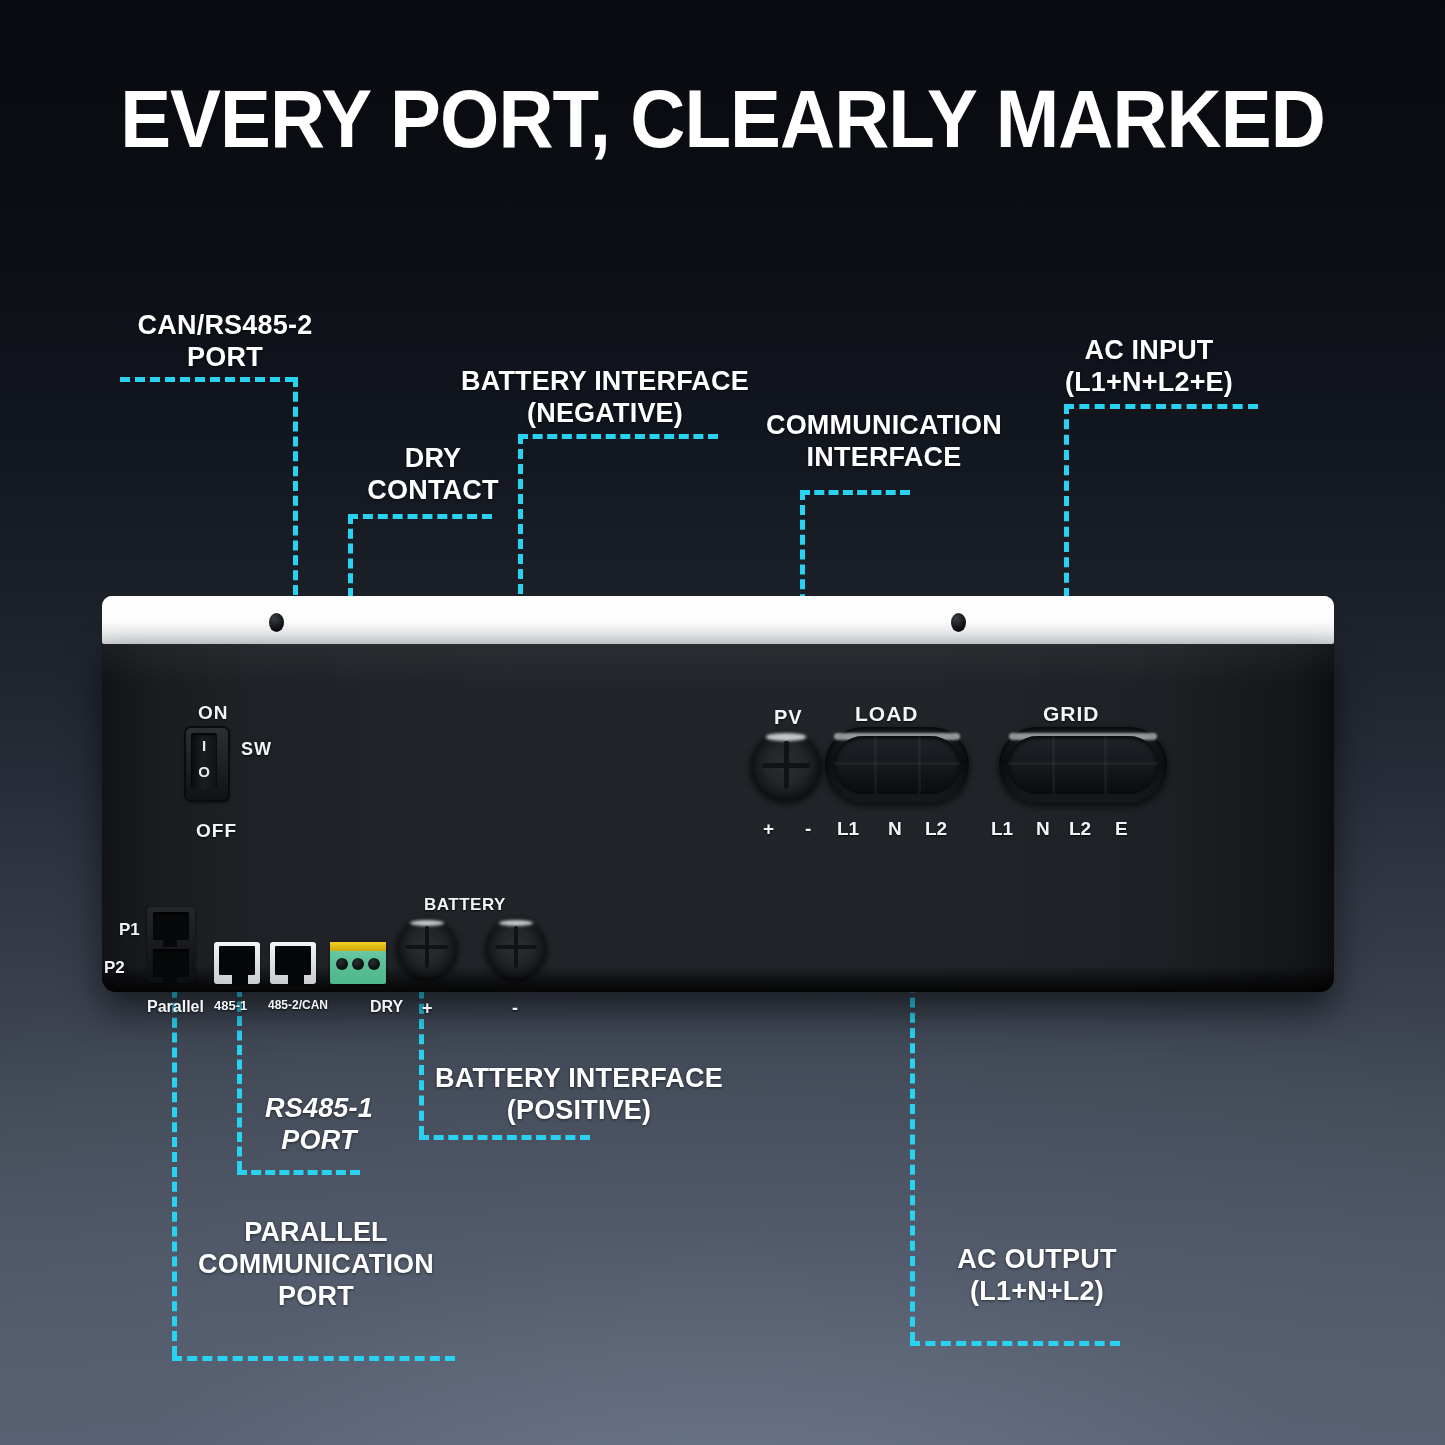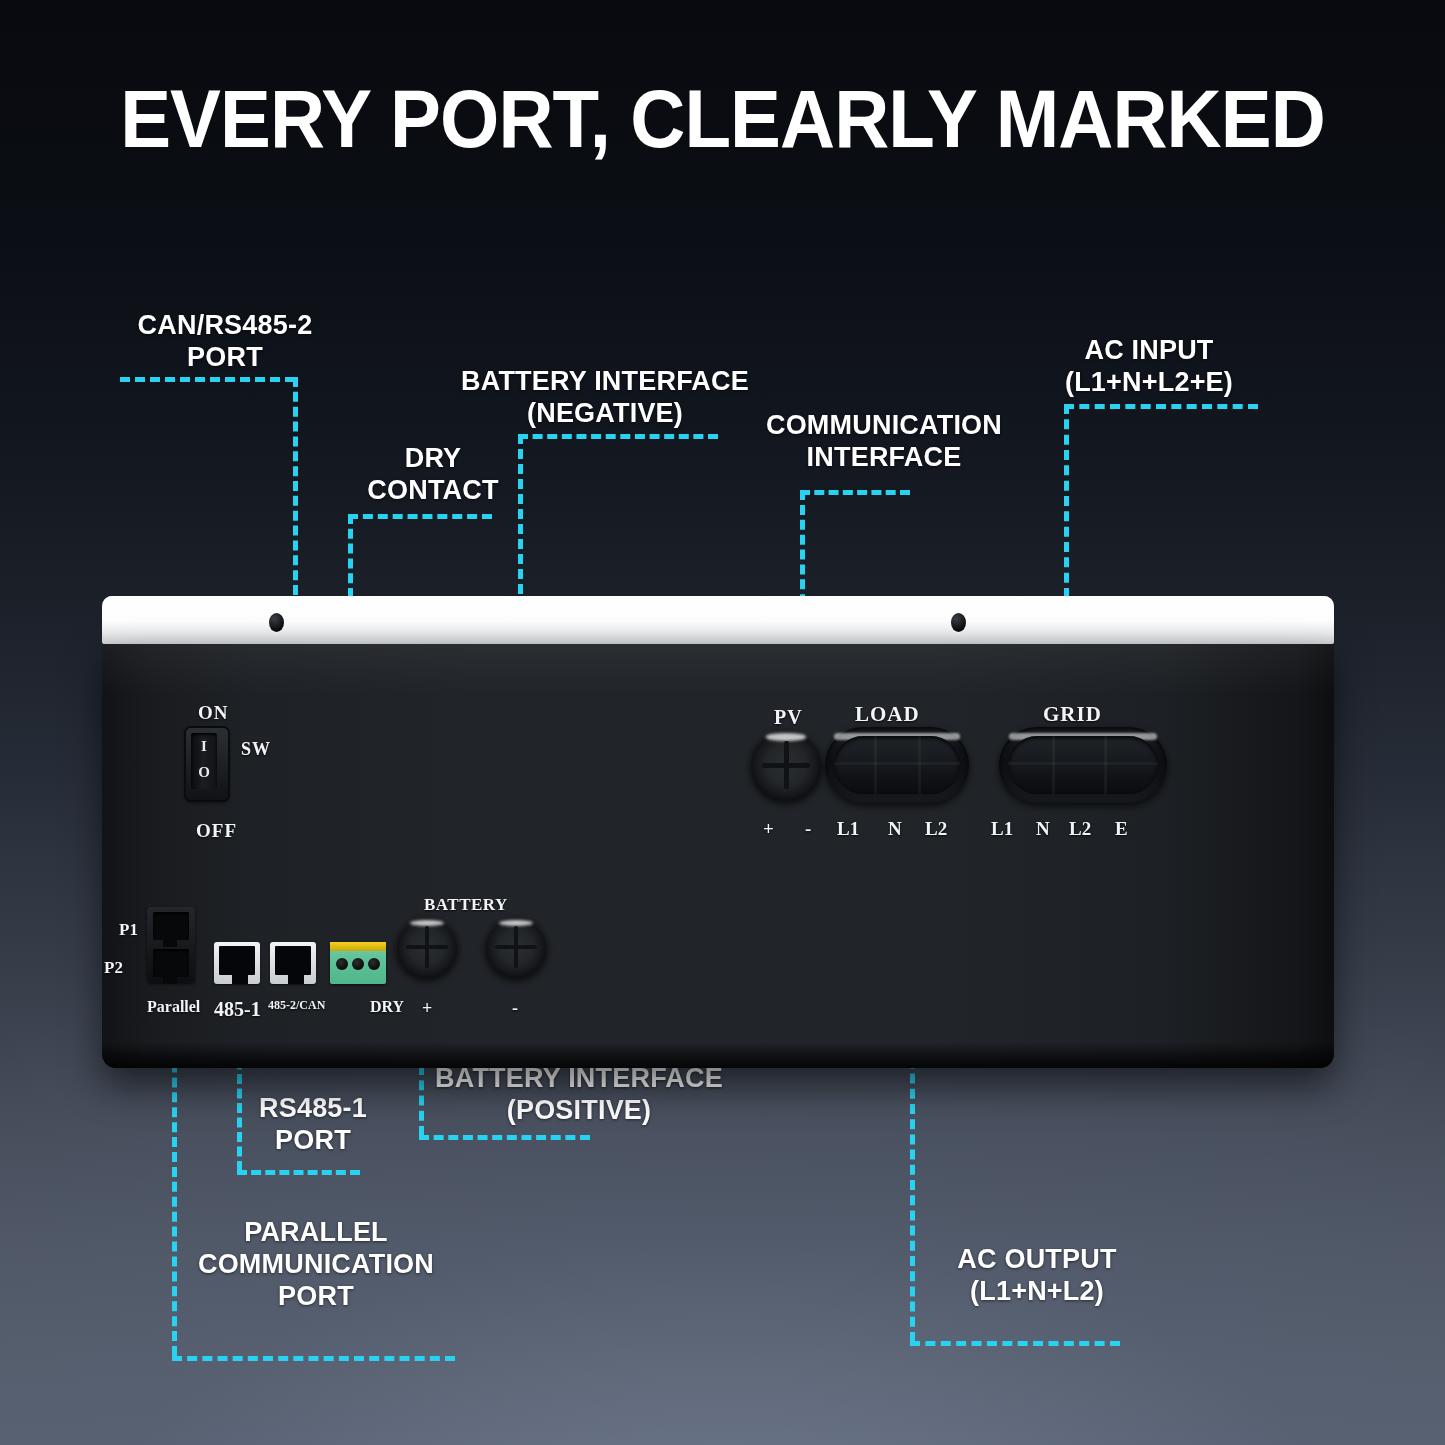--- a/index.html
+++ b/index.html
@@ -58,14 +58,13 @@
     box-shadow:0 1px 1px rgba(255,255,255,.55);
   }
   .dev-body{
-    position:absolute;left:0;top:48px;width:100%;height:424px;
+    position:absolute;left:0;top:48px;width:100%;height:348px;
     border-radius:0 0 14px 14px;
     background:
       linear-gradient(180deg, rgba(255,255,255,.045) 0%, rgba(255,255,255,0) 12%),
       linear-gradient(90deg,#121316 0%,#191b1f 4%,#1e2125 12%,#212428 30%,#212428 68%,#1d2024 86%,#141619 97%,#0d0e10 100%),
       linear-gradient(180deg,#0c0d10 0%,#1c1f23 10%,#24272c 35%,#23262b 70%,#191b1f 90%,#0e0f12 100%);
     box-shadow:0 18px 36px rgba(0,0,0,.55);
-    font-family:Liberation Serif, serif;
   }
   .dev-body:before{
     content:"";position:absolute;left:0;right:0;bottom:0;height:26px;

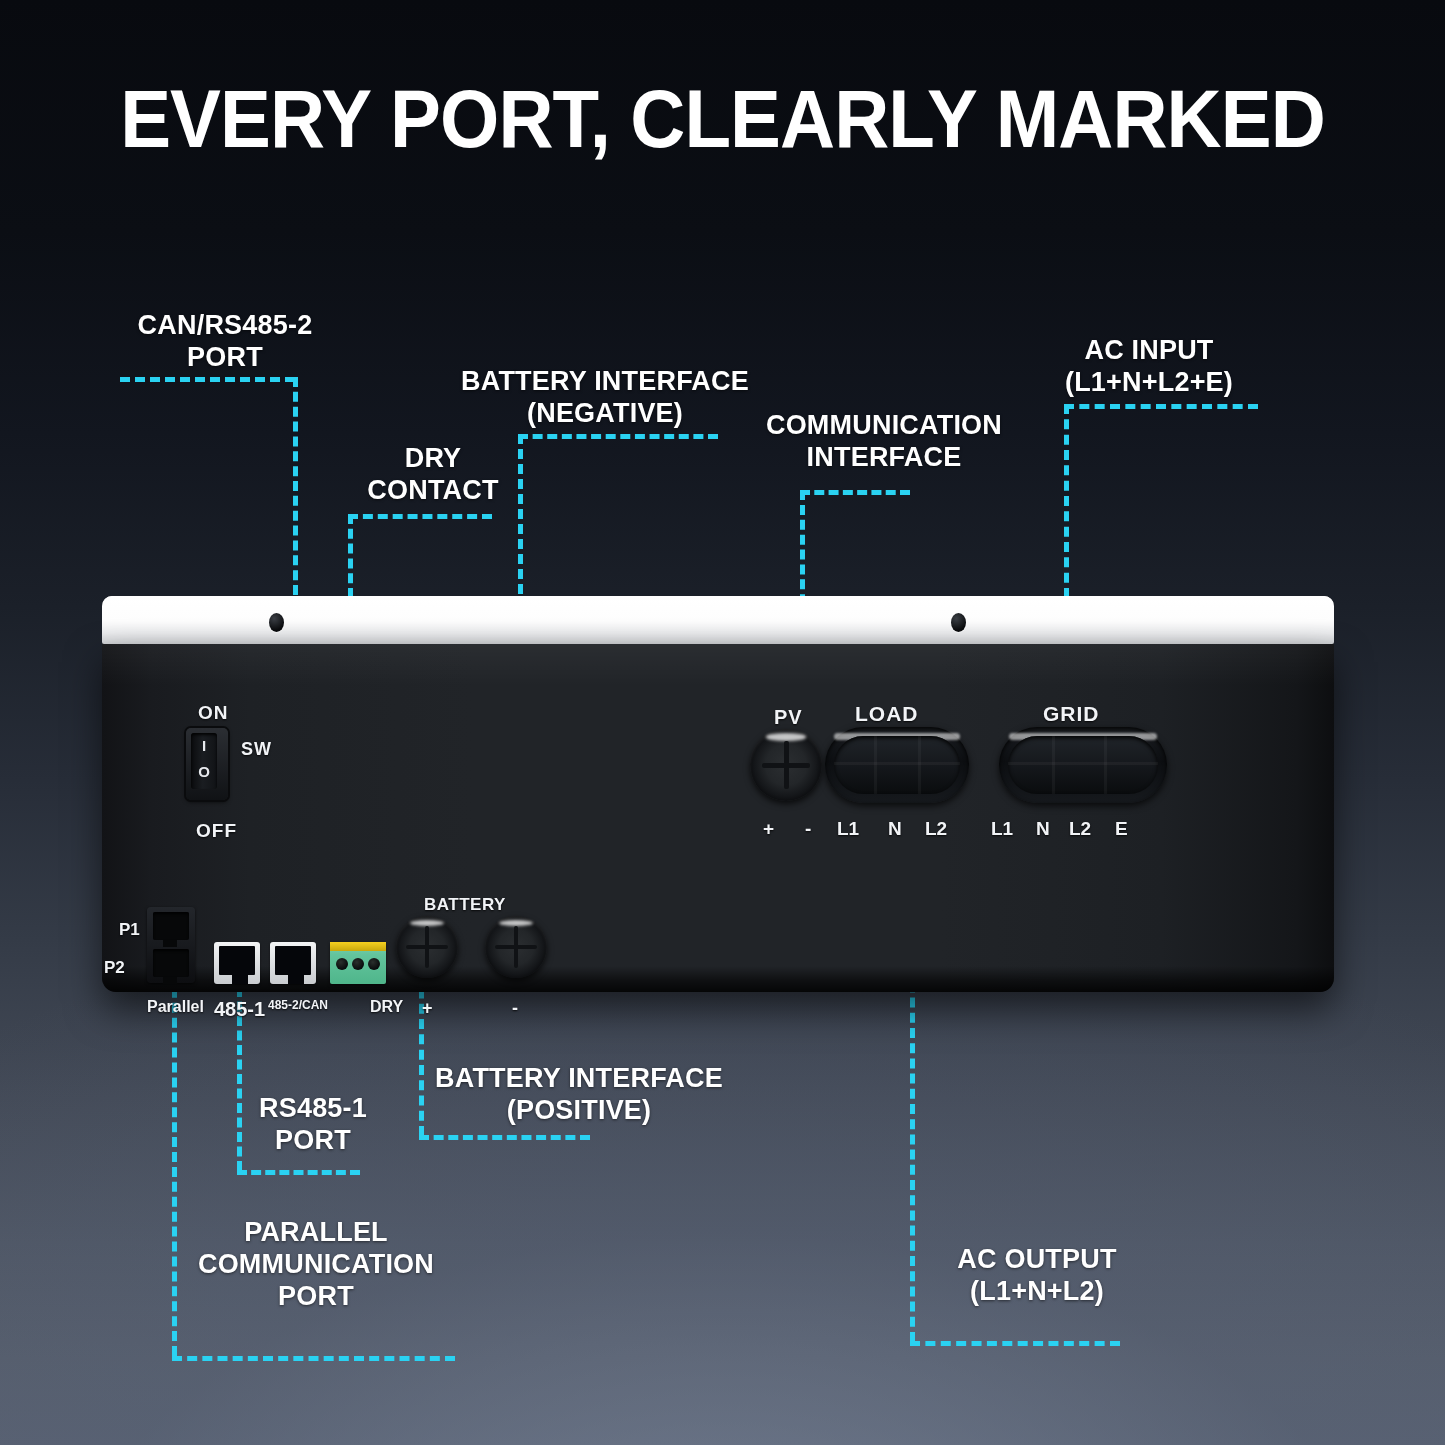--- a/index.html
+++ b/index.html
@@ -266,7 +266,7 @@
       </div>
 
       <div class="ptxt" style="left:45px;top:354px;font-size:16px;">Parallel</div>
-      <div class="ptxt" style="left:112px;top:354px;font-size:20px;">485-1</div>
+      <div class="ptxt" style="left:112px;top:354px;font-size:13px;">485-1</div>
       <div class="ptxt" style="left:166px;top:354px;font-size:12px;">485-2/CAN</div>
       <div class="ptxt" style="left:268px;top:354px;font-size:16px;">DRY</div>
 

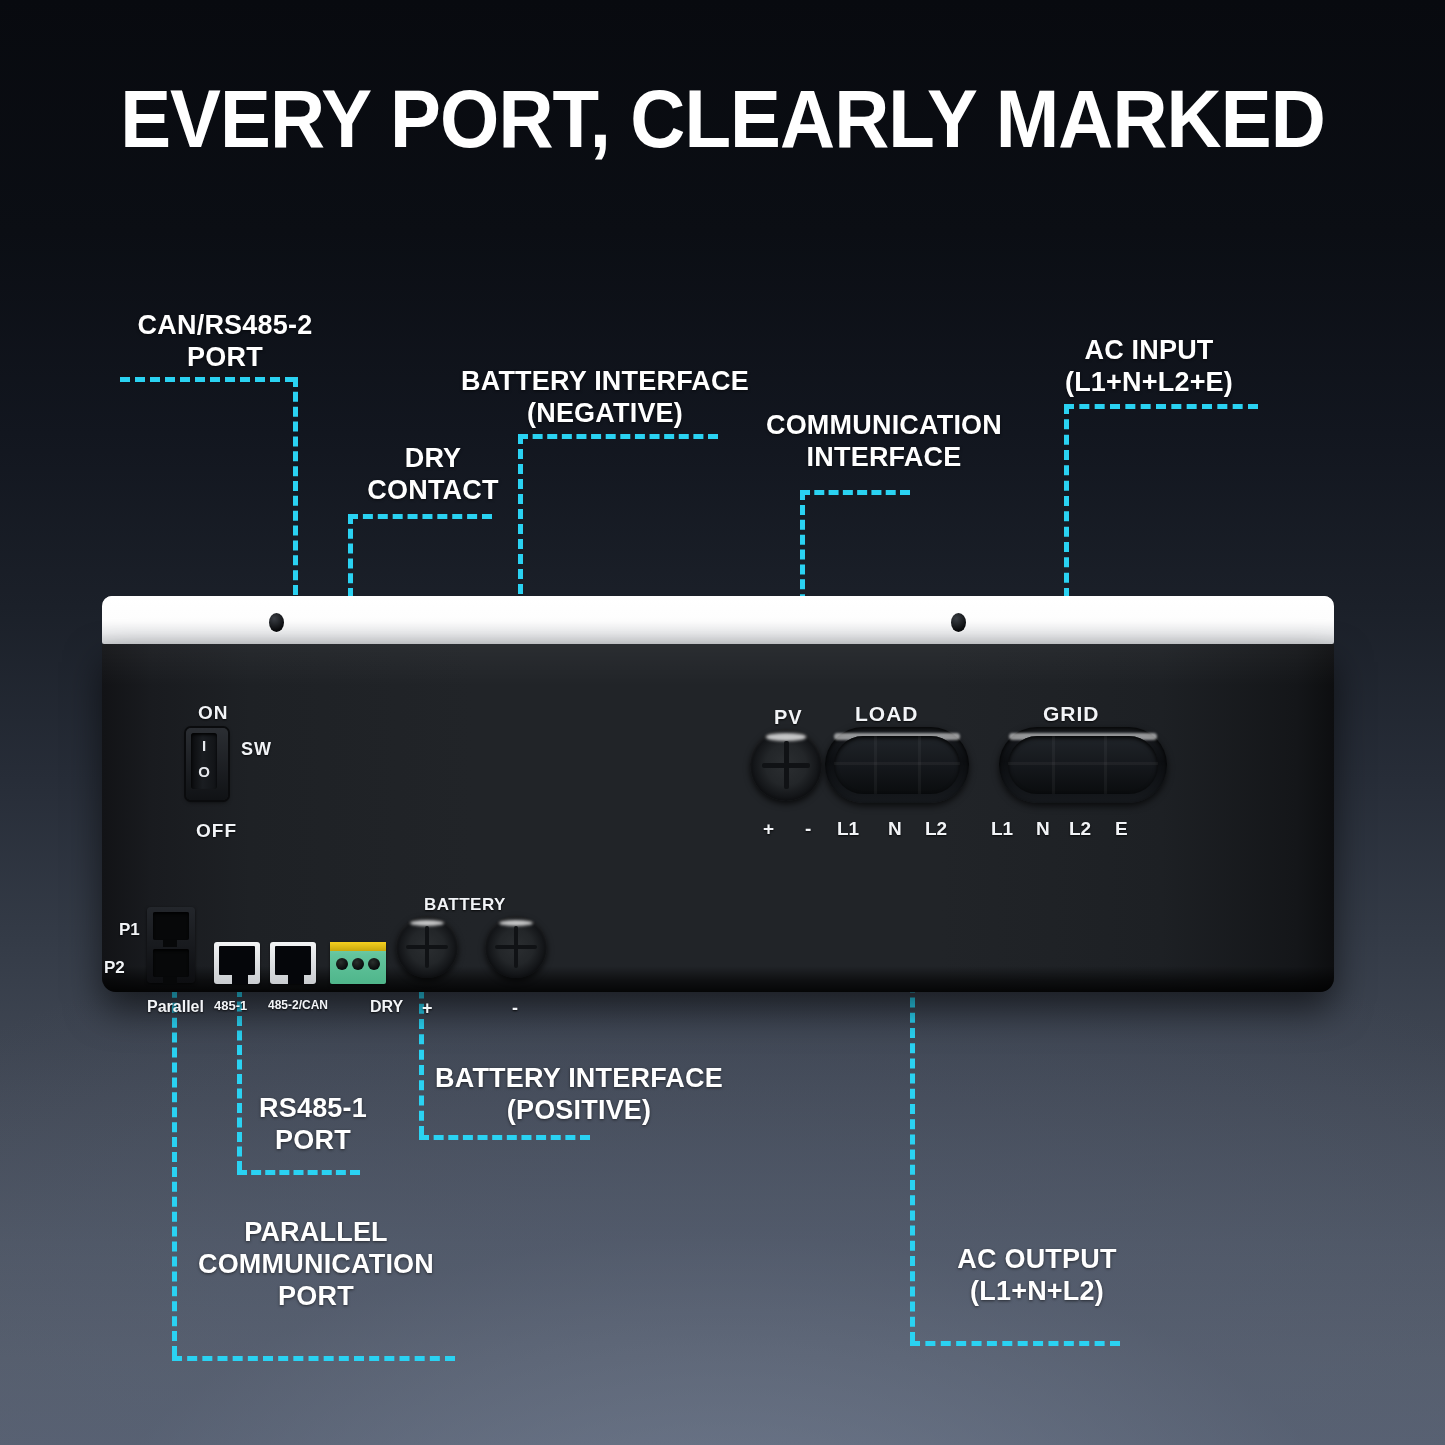--- a/index.html
+++ b/index.html
@@ -184,7 +184,7 @@
   <div class="callout" style="left:404px;top:1063px;width:350px;">BATTERY INTERFACE
 (POSITIVE)</div>
 
-  <div class="callout" style="left:168px;top:1093px;width:290px;">RS485-1
+  <div class="callout" style="left:174px;top:1093px;width:290px;font-style:italic;">RS485-1
 PORT</div>
 
   <div class="callout" style="left:148px;top:1217px;width:336px;">PARALLEL

